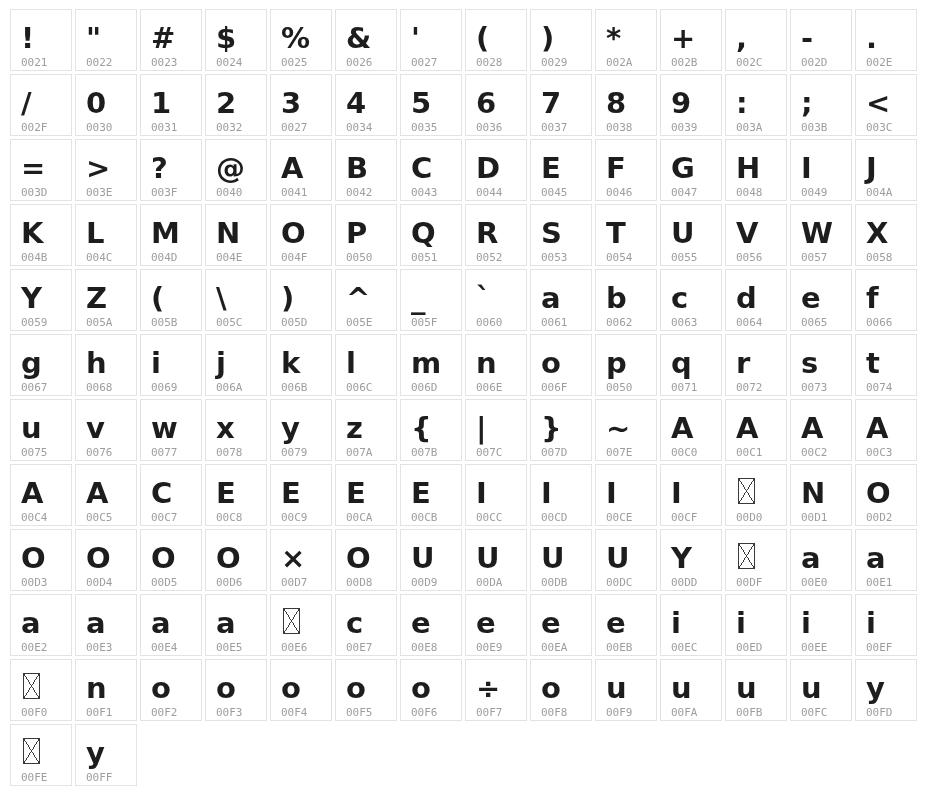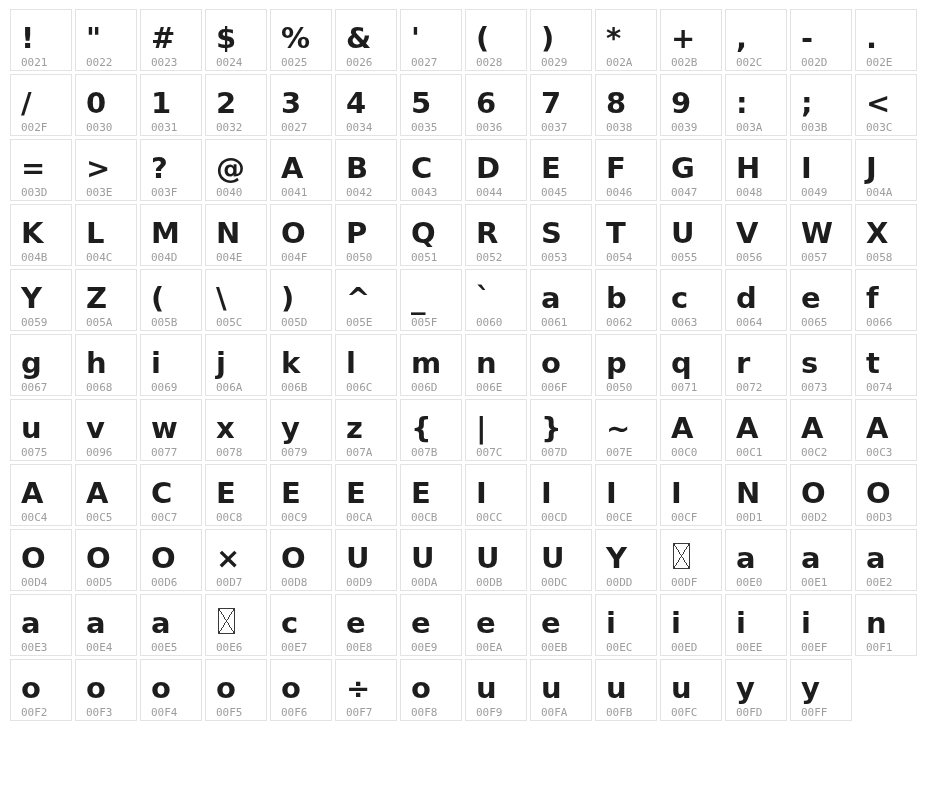--- a/index.html
+++ b/index.html
@@ -391,7 +391,7 @@
   </div>
       <div class="cell">
     <div class="glyph">v</div>
-    <div class="code">0096</div>
+    <div class="code">0076</div>
   </div>
       <div class="cell">
     <div class="glyph">w</div>

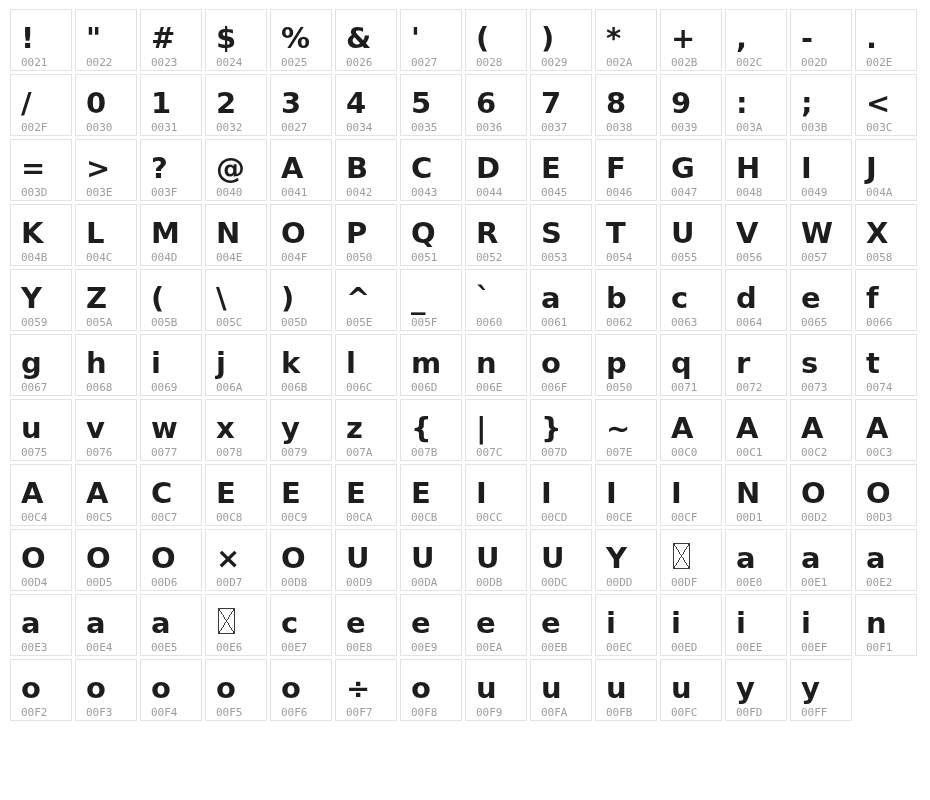--- a/index.html
+++ b/index.html
@@ -486,6 +486,10 @@
     <div class="code">00CF</div>
   </div>
       <div class="cell">
+    <div class="glyph notdef"></div>
+    <div class="code">00D0</div>
+  </div>
+      <div class="cell">
     <div class="glyph">N</div>
     <div class="code">00D1</div>
   </div>

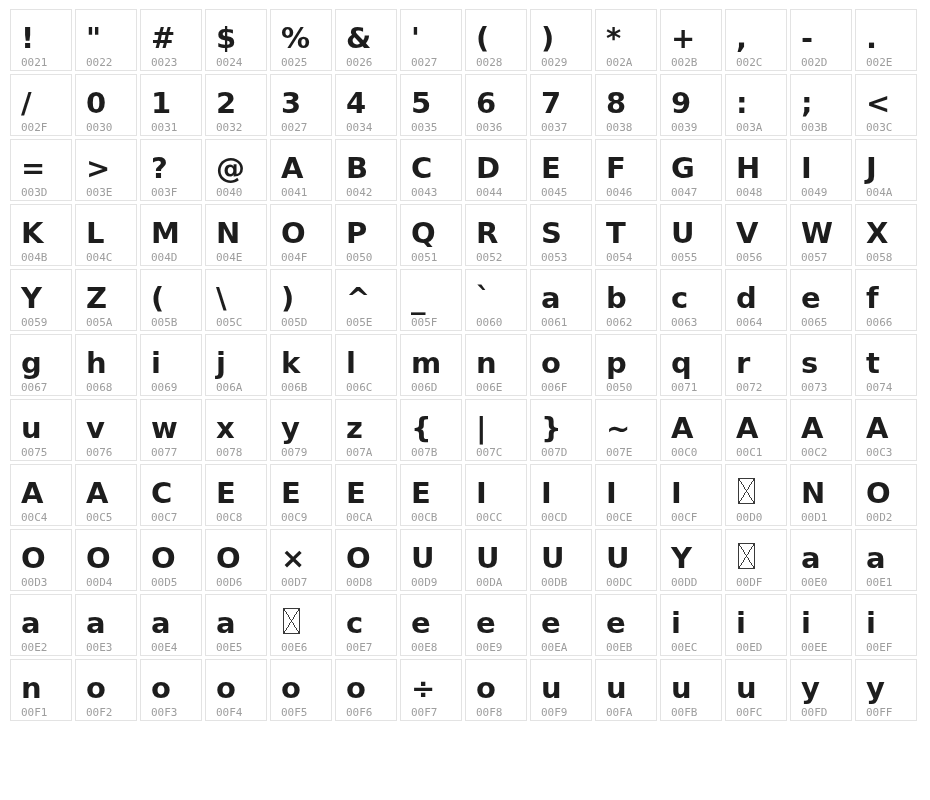--- a/index.html
+++ b/index.html
@@ -610,6 +610,10 @@
     <div class="code">00EF</div>
   </div>
       <div class="cell">
+    <div class="glyph notdef"></div>
+    <div class="code">00F0</div>
+  </div>
+      <div class="cell">
     <div class="glyph">n</div>
     <div class="code">00F1</div>
   </div>

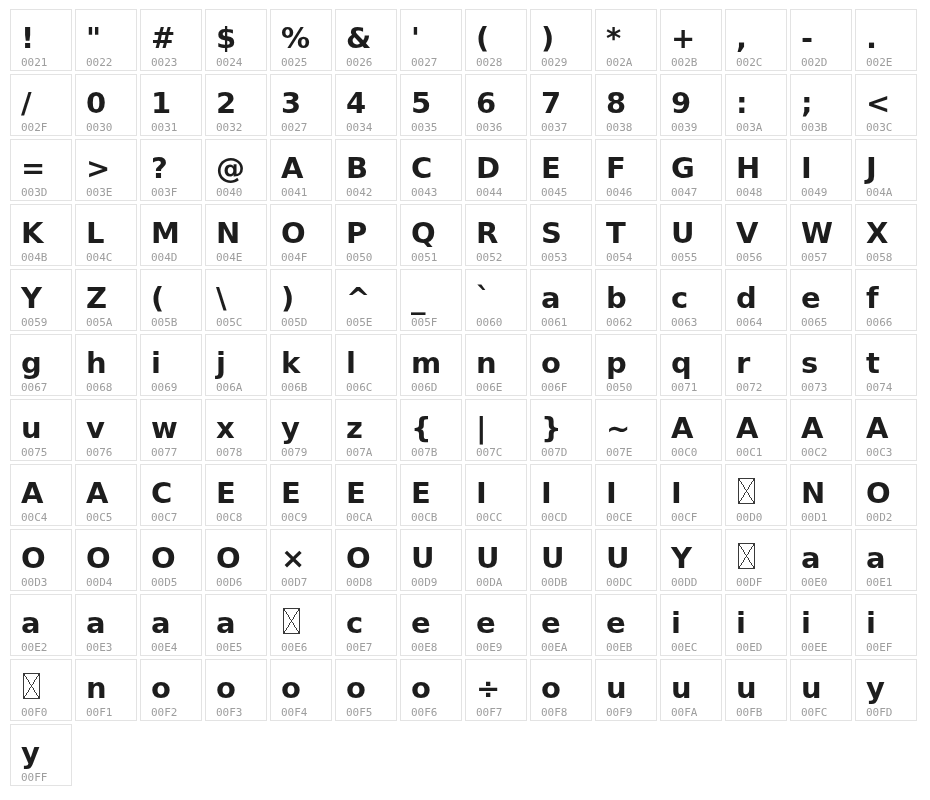--- a/index.html
+++ b/index.html
@@ -666,6 +666,10 @@
     <div class="code">00FD</div>
   </div>
       <div class="cell">
+    <div class="glyph notdef"></div>
+    <div class="code">00FE</div>
+  </div>
+      <div class="cell">
     <div class="glyph">y</div>
     <div class="code">00FF</div>
   </div>

